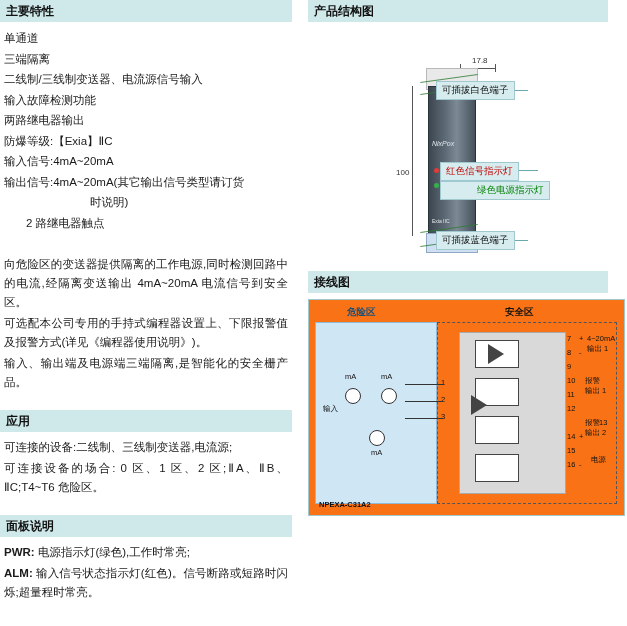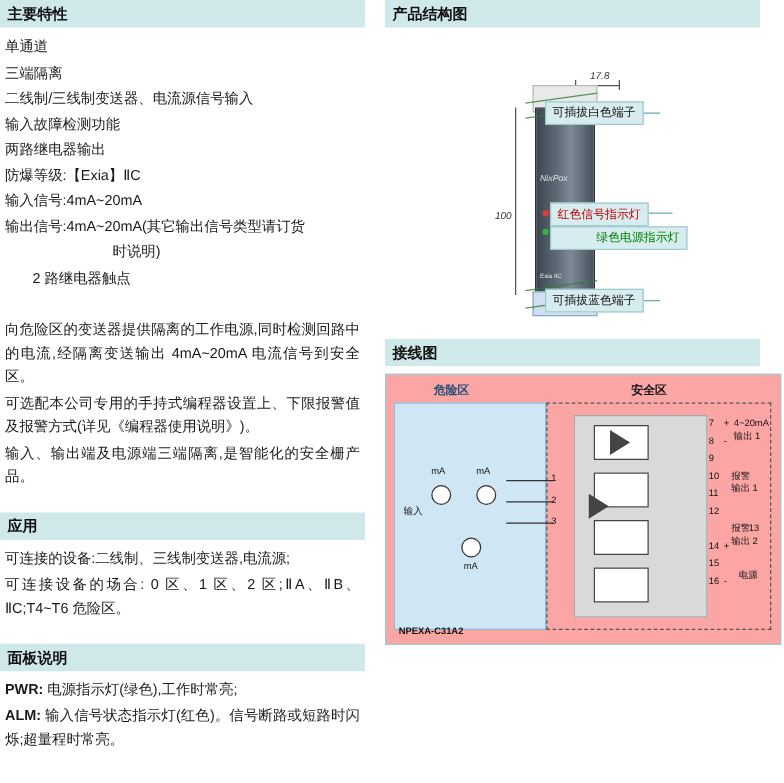--- a/index.html
+++ b/index.html
@@ -83,7 +83,6 @@
     position: absolute;
     font-size: 8px;
     color: #333;
-    font-style: italic;
   }
   .callout {
     position: absolute;

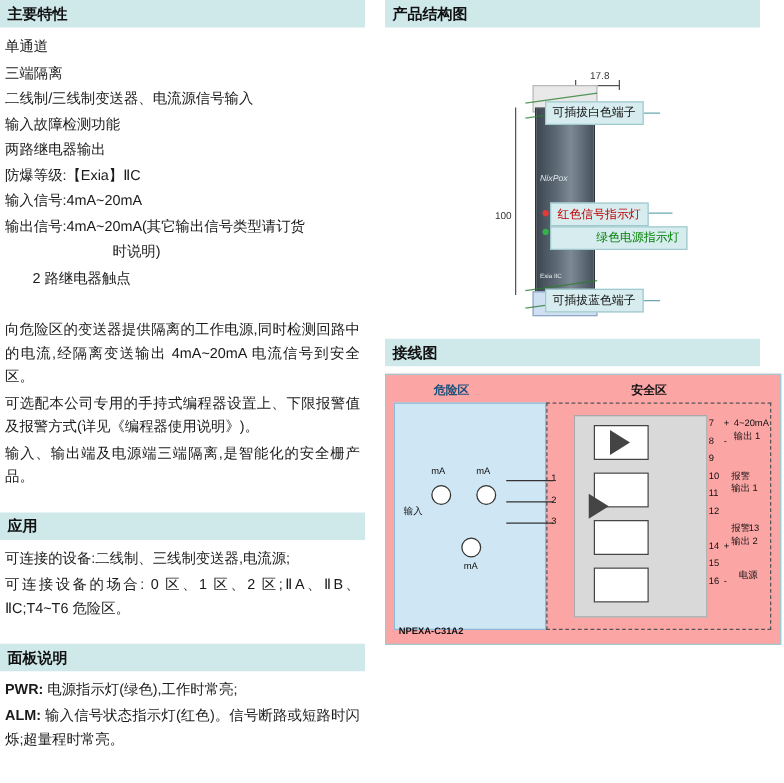--- a/index.html
+++ b/index.html
@@ -209,7 +209,7 @@
     width: 315px;
     height: 215px;
     border: 1px solid #9fc9ce;
-    background: #fca5a5;
+    background: #f97316;
   }
   .zone-label {
     position: absolute;

